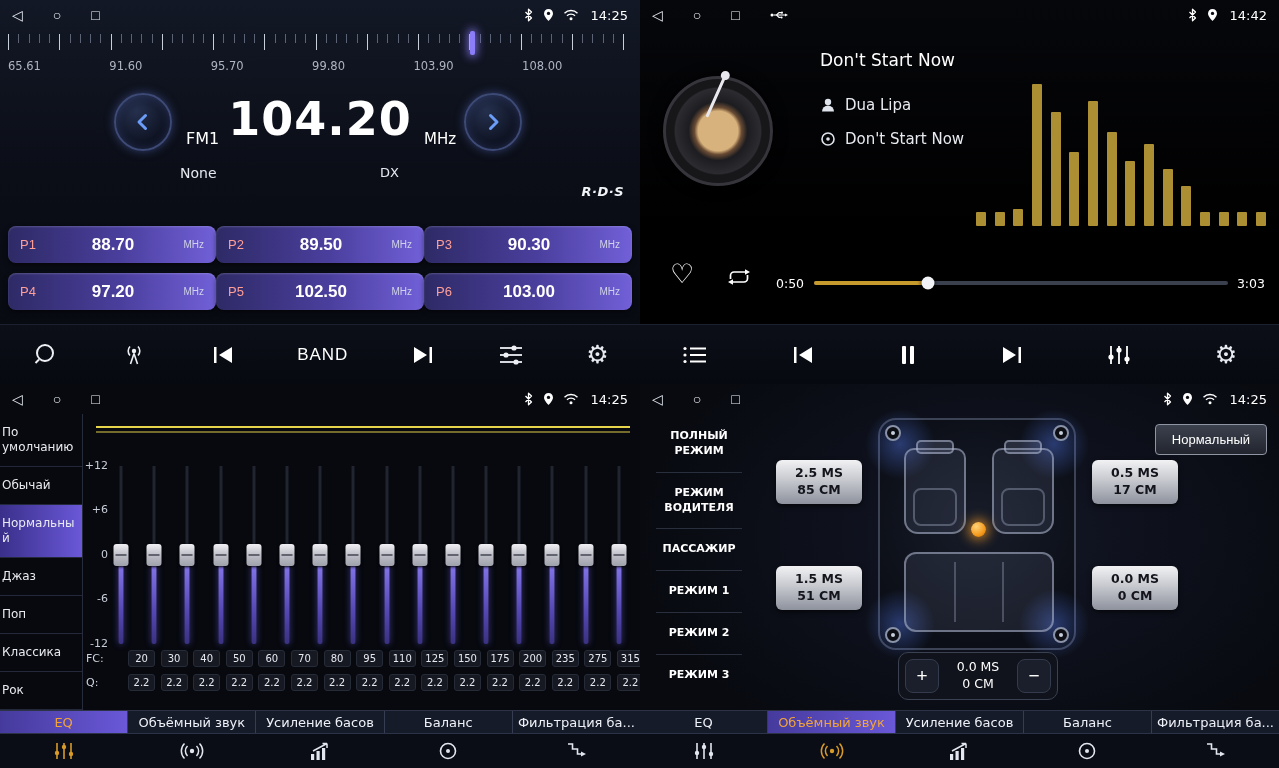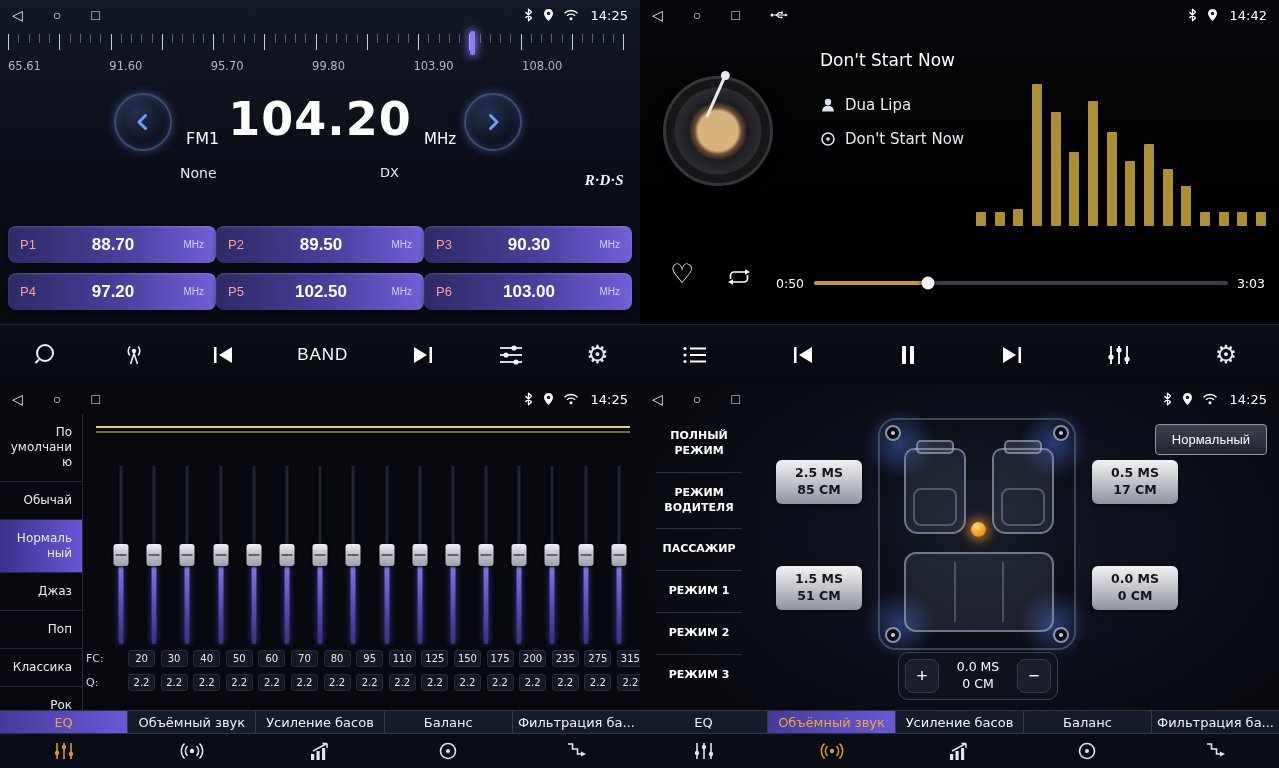--- a/index.html
+++ b/index.html
@@ -35,7 +35,7 @@
 .freq-big{position:absolute;left:228px;top:92px;width:184px;text-align:center;font-size:46px;font-weight:bold;color:#fff;letter-spacing:1px;}
 .freq-unit{position:absolute;left:424px;top:130px;font-size:15px;color:#fff;}
 .dx-label{position:absolute;left:380px;top:165px;font-size:13px;color:#e6e9f0;}
-.rds-badge{position:absolute;right:16px;top:172px;font-size:15px;font-weight:bold;font-style:italic;color:#f2f4f8;letter-spacing:.5px;font-family:Liberation Serif, serif;}
+.rds-badge{position:absolute;right:16px;top:184px;font-size:13px;font-weight:bold;font-style:italic;color:#f2f4f8;letter-spacing:.5px;}
 .presets{position:absolute;left:8px;top:226px;width:624px;display:grid;grid-template-columns:repeat(3,1fr);gap:10px 0;}
 .preset{height:37px;border-radius:8px;border:none;background:linear-gradient(90deg,#2e2a66 0%,#4b3f9e 55%,#7160d8 100%);box-shadow:inset 0 1px 2px rgba(255,255,255,.18),0 2px 5px rgba(0,0,0,.5);display:flex;align-items:center;padding:0 12px;cursor:pointer;}
 .p-num{font-size:13px;color:#ff9f97;width:30px;text-align:left;}

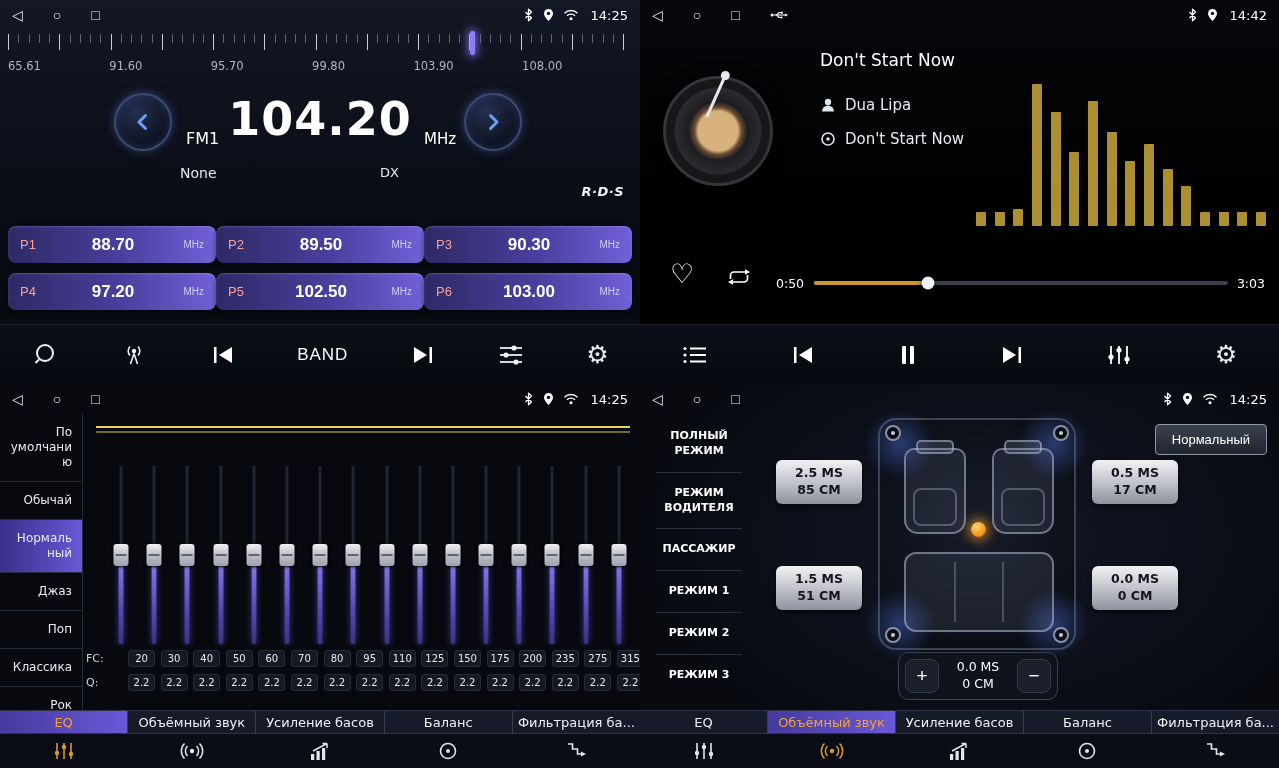--- a/index.html
+++ b/index.html
@@ -66,7 +66,7 @@
 
 
 .eq-side{position:absolute;left:0;top:30px;width:83px;border-right:1px solid #262c3c;}
-.side-item{padding:11px 10px;text-align:right;font-size:12px;color:#e8eaf0;border-bottom:1px solid #23283a;line-height:1.25;overflow-wrap:anywhere;cursor:pointer;}
+.side-item{padding:11px 2px;text-align:left;font-size:12px;color:#e8eaf0;border-bottom:1px solid #23283a;line-height:1.25;overflow-wrap:anywhere;cursor:pointer;}
 .side-item.active{background:linear-gradient(90deg,#3a2f8a,#6a58d8);}
 #eq-curve{position:absolute;left:96px;top:42px;width:534px;height:7px;border-top:2px solid #e6d44c;border-bottom:2px solid #756b2c;}
 #db-labels{position:absolute;left:84px;top:0;width:26px;height:330px;}

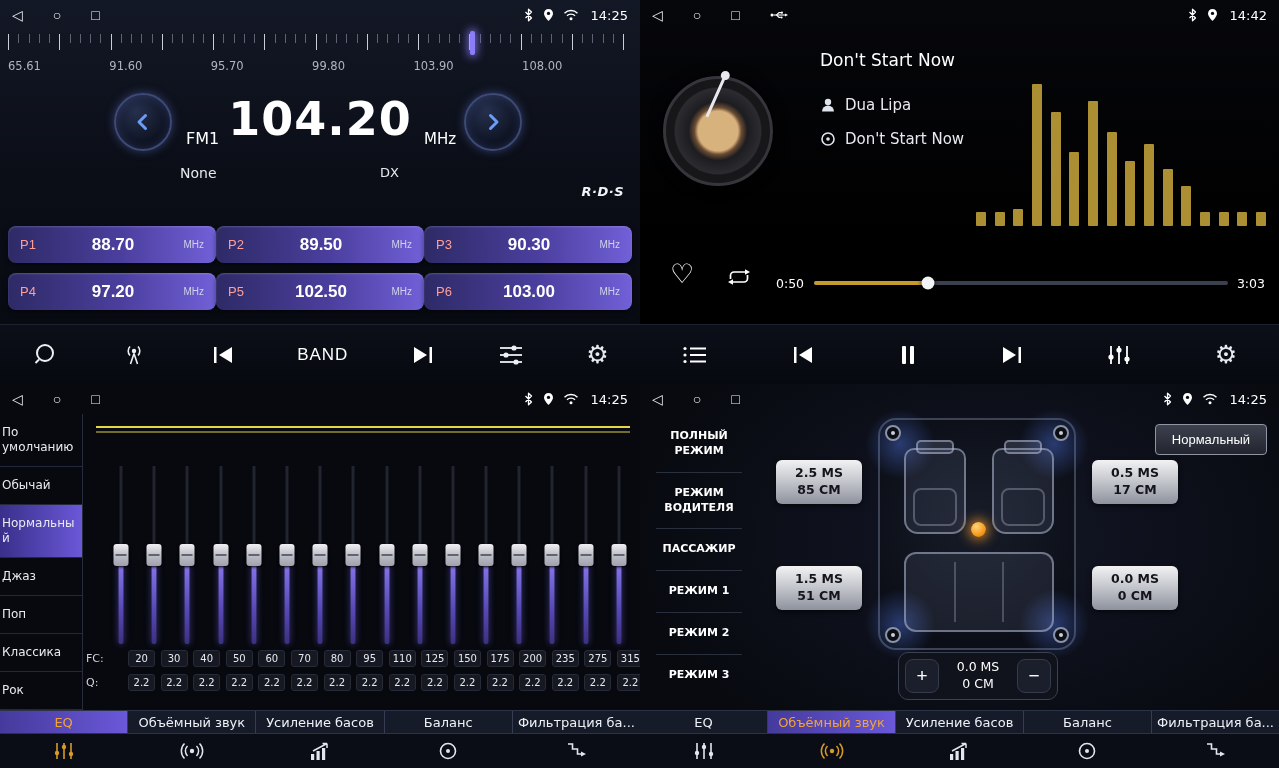--- a/index.html
+++ b/index.html
@@ -481,6 +481,13 @@
         <div class="side-item">Рок</div>
       </div>
     <div id="eq-curve"></div>
+    <div id="db-labels">
+        <span class="db-label" style="top: 75px;">+12</span>
+        <span class="db-label" style="top: 119px;">+6</span>
+        <span class="db-label" style="top: 164px;">0</span>
+        <span class="db-label" style="top: 208px;">-6</span>
+        <span class="db-label" style="top: 253px;">-12</span>
+      </div>
     <div class="eq-sliders" id="eq-sliders">
         <div class="slider">
           <i class="track-top" style="height: 50%;"></i>

